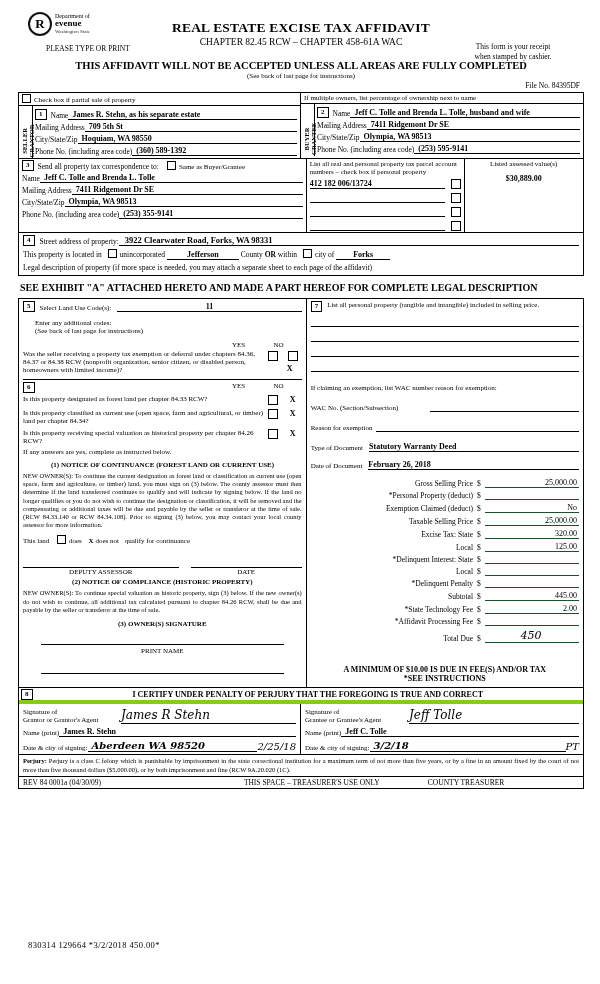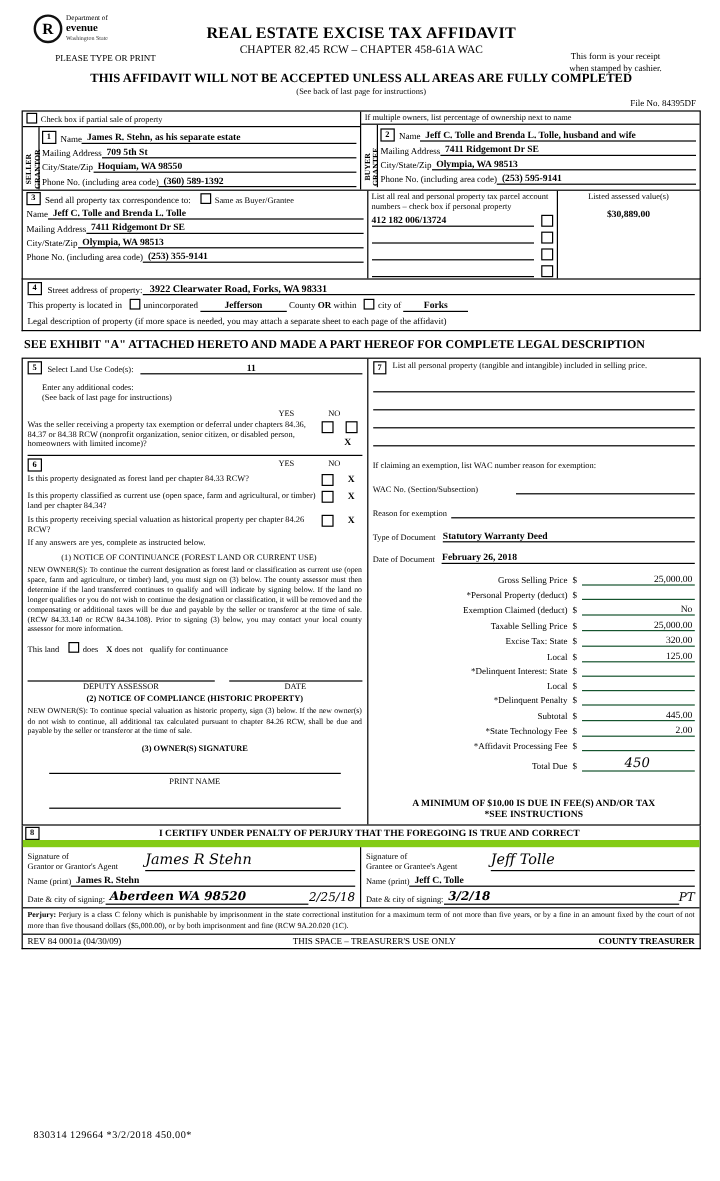--- a/index.html
+++ b/index.html
@@ -315,7 +315,7 @@
         </div>
         <div class="fs7" style="margin-top:3px;">If any answers are yes, complete as instructed below.</div>
 
-        <div class="fs7" style="font-weight:normal;margin-top:5px;padding-left:28px;">(1) NOTICE OF CONTINUANCE (FOREST LAND OR CURRENT USE)</div>
+        <div class="fs7" style="font-weight:bold;margin-top:5px;padding-left:28px;">(1) NOTICE OF CONTINUANCE (FOREST LAND OR CURRENT USE)</div>
         <div class="smallp">NEW OWNER(S): To continue the current designation as forest land or classification as current use (open space, farm and agriculture, or timber) land, you must sign on (3) below. The county assessor must then determine if the land transferred continues to qualify and will indicate by signing below. If the land no longer qualifies or you do not wish to continue the designation or classification, it will be removed and the compensating or additional taxes will be due and payable by the seller or transferor at the time of sale. (RCW 84.33.140 or RCW 84.34.108). Prior to signing (3) below, you may contact your local county assessor for more information.</div>
 
         <div class="fs7" style="margin-top:6px;">

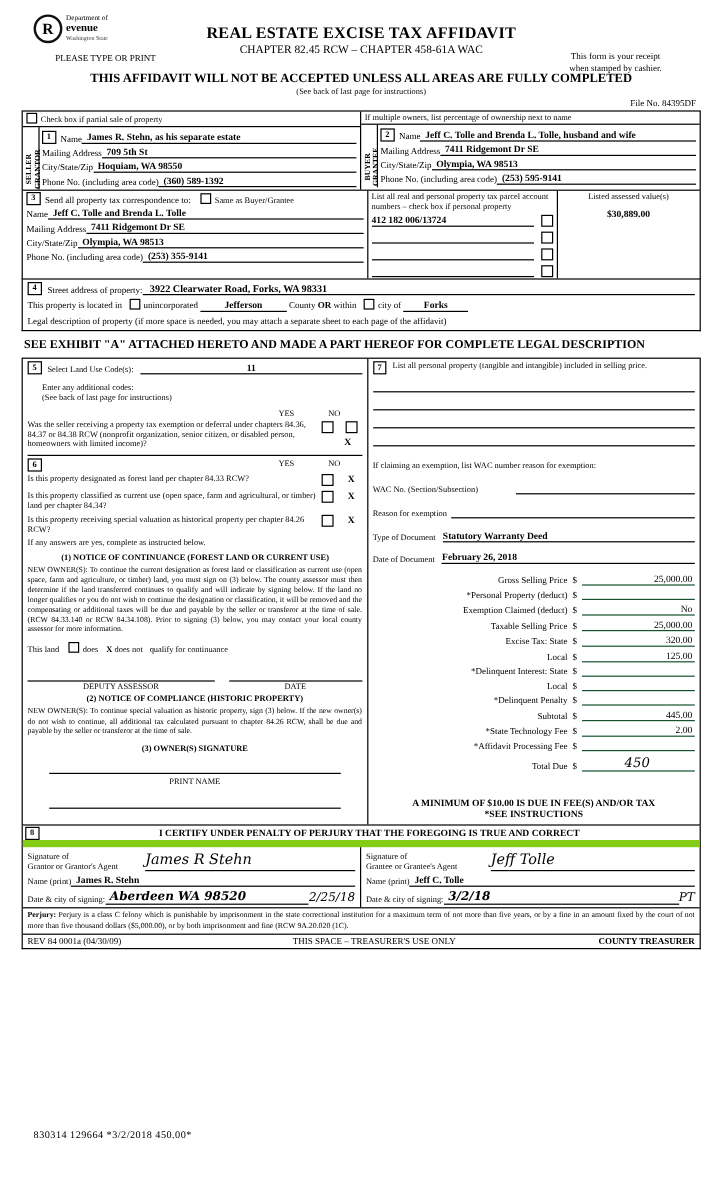--- a/index.html
+++ b/index.html
@@ -452,7 +452,7 @@
       <span class="num" style="margin:1px 0 0 2px;">8</span>
       <div class="certtitle" style="flex:1;">I CERTIFY UNDER PENALTY OF PERJURY THAT THE FOREGOING IS TRUE AND CORRECT</div>
     </div>
-    <div class="sigwrap" style="border-top:6px solid #84cc16;">
+    <div class="sigwrap" style="border-top:4px solid #84cc16;">
       <div class="sigcol l">
         <div style="display:flex;align-items:flex-end;">
           <div class="fs7" style="white-space:pre-line;width:98px;">Signature of

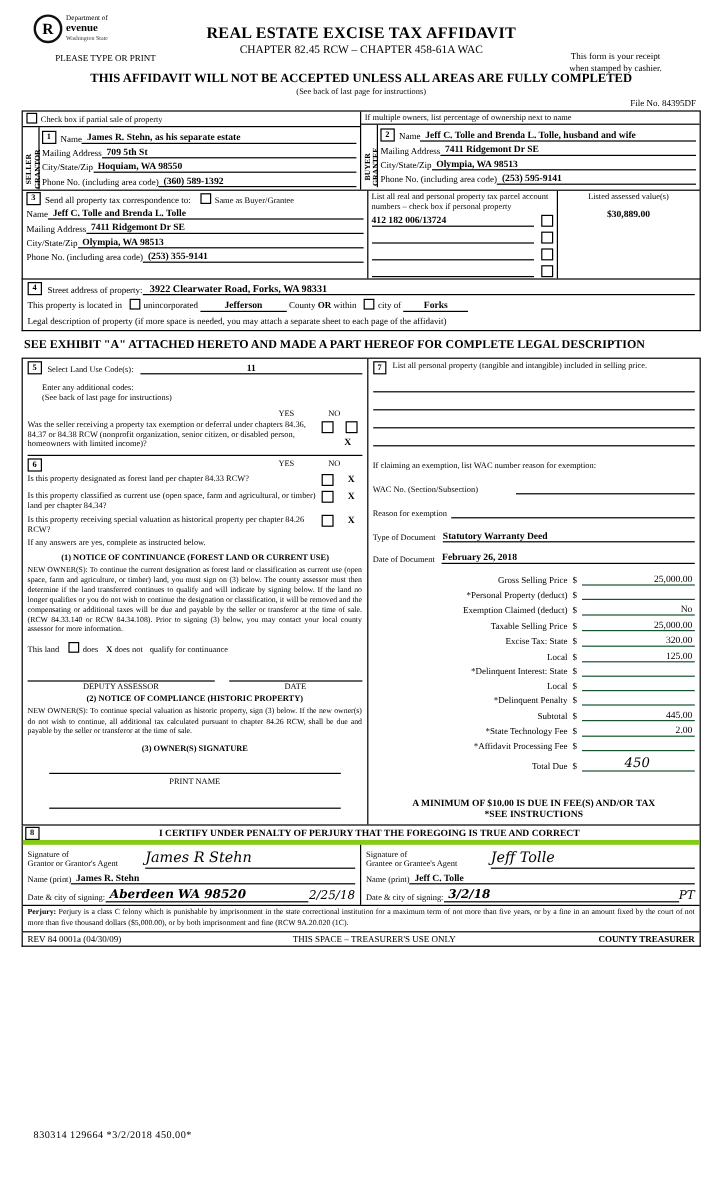--- a/index.html
+++ b/index.html
@@ -92,7 +92,7 @@
   .perj{font-size:6.5px;line-height:8.5px;padding:2px 4px;border-top:1px solid #000;text-align:justify;}
   .footbar{display:flex;font-size:7.5px;border-top:1px solid #000;}
   .footbar div{padding:1px 4px;}
-  .fb1{width:32%;} .fb2{width:40%;text-align:center;} .fb3{width:28%;text-align:right;font-weight:bold;}
+  .fb1{width:32%;} .fb2{width:40%;text-align:center;} .fb3{width:28%;}
 
   .stamp{position:absolute;left:28px;top:940px;font-size:8.5px;letter-spacing:.4px;}
 </style>

